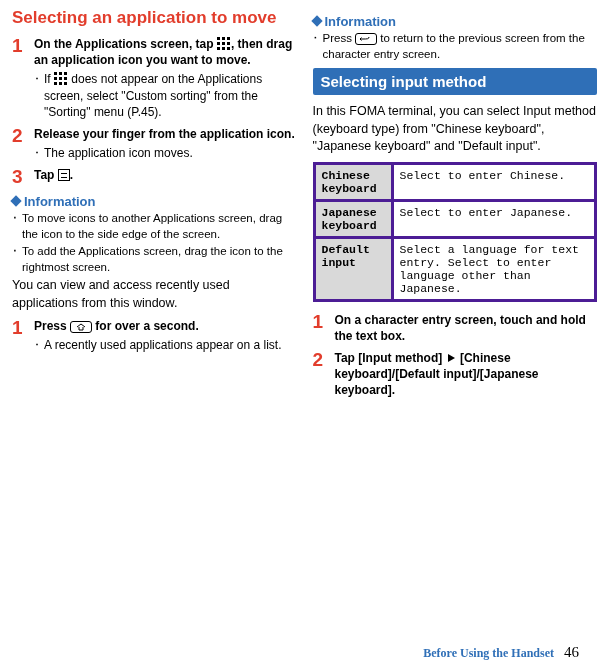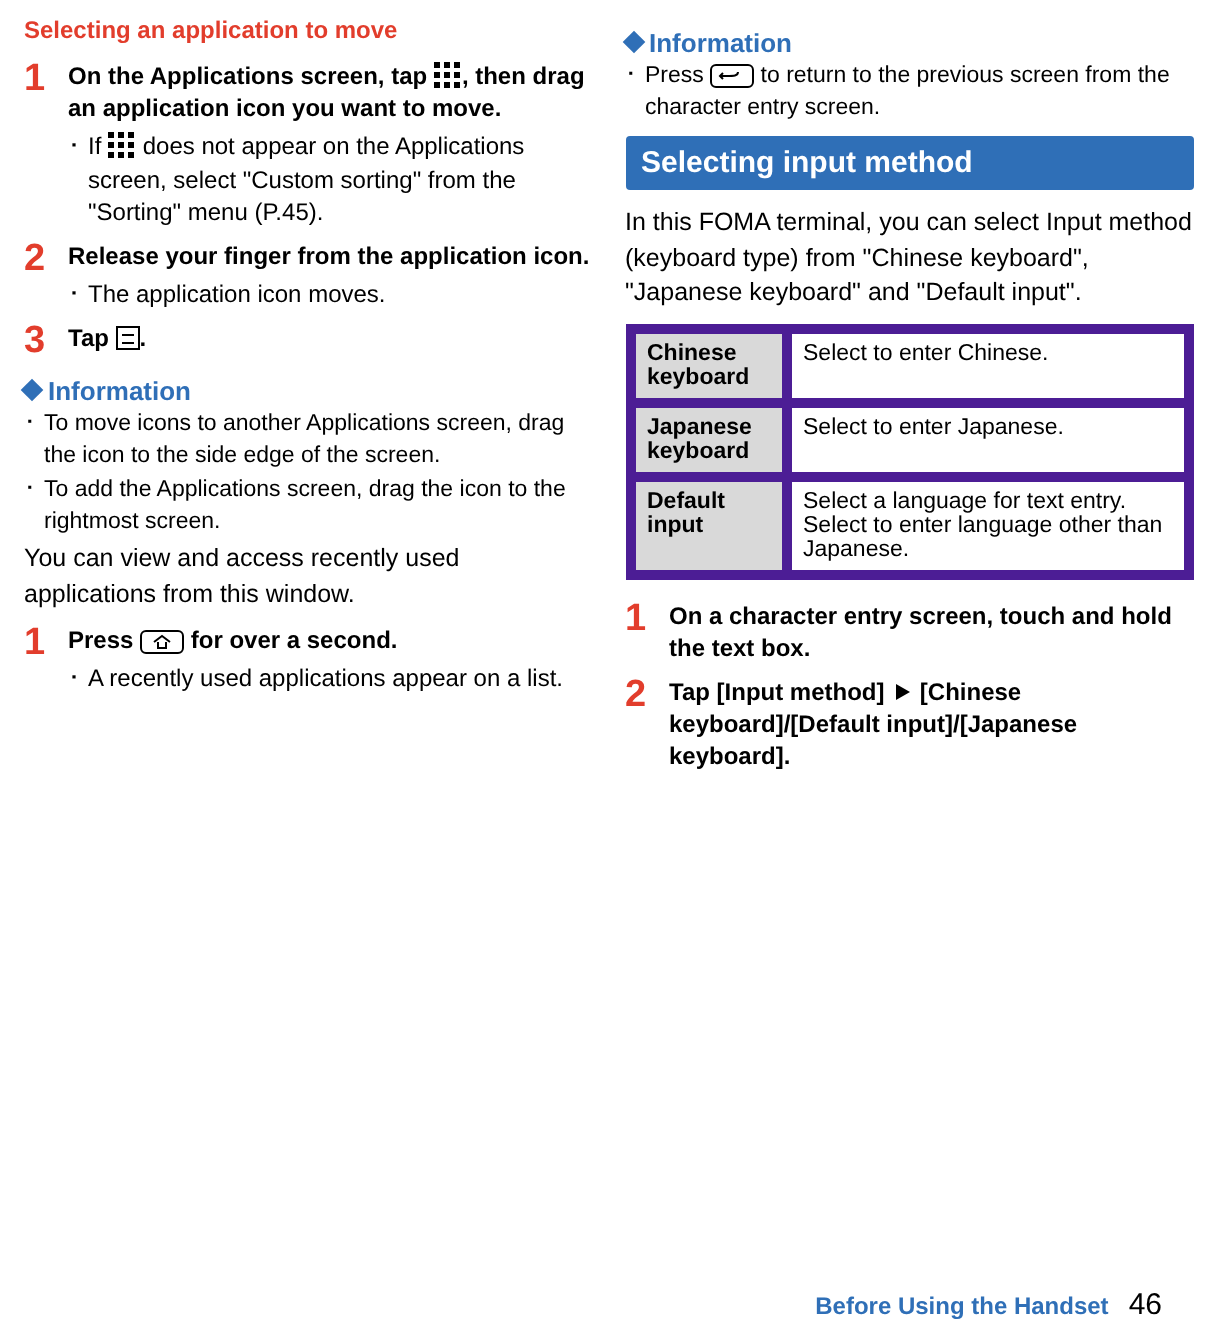--- a/index.html
+++ b/index.html
@@ -23,7 +23,7 @@
   .section-title-red {
     color: #e23d2c;
     font-weight: bold;
-    font-size: 12px;
+    font-size: 17px;
     margin-bottom: 8px;
   }
   .blue-heading {

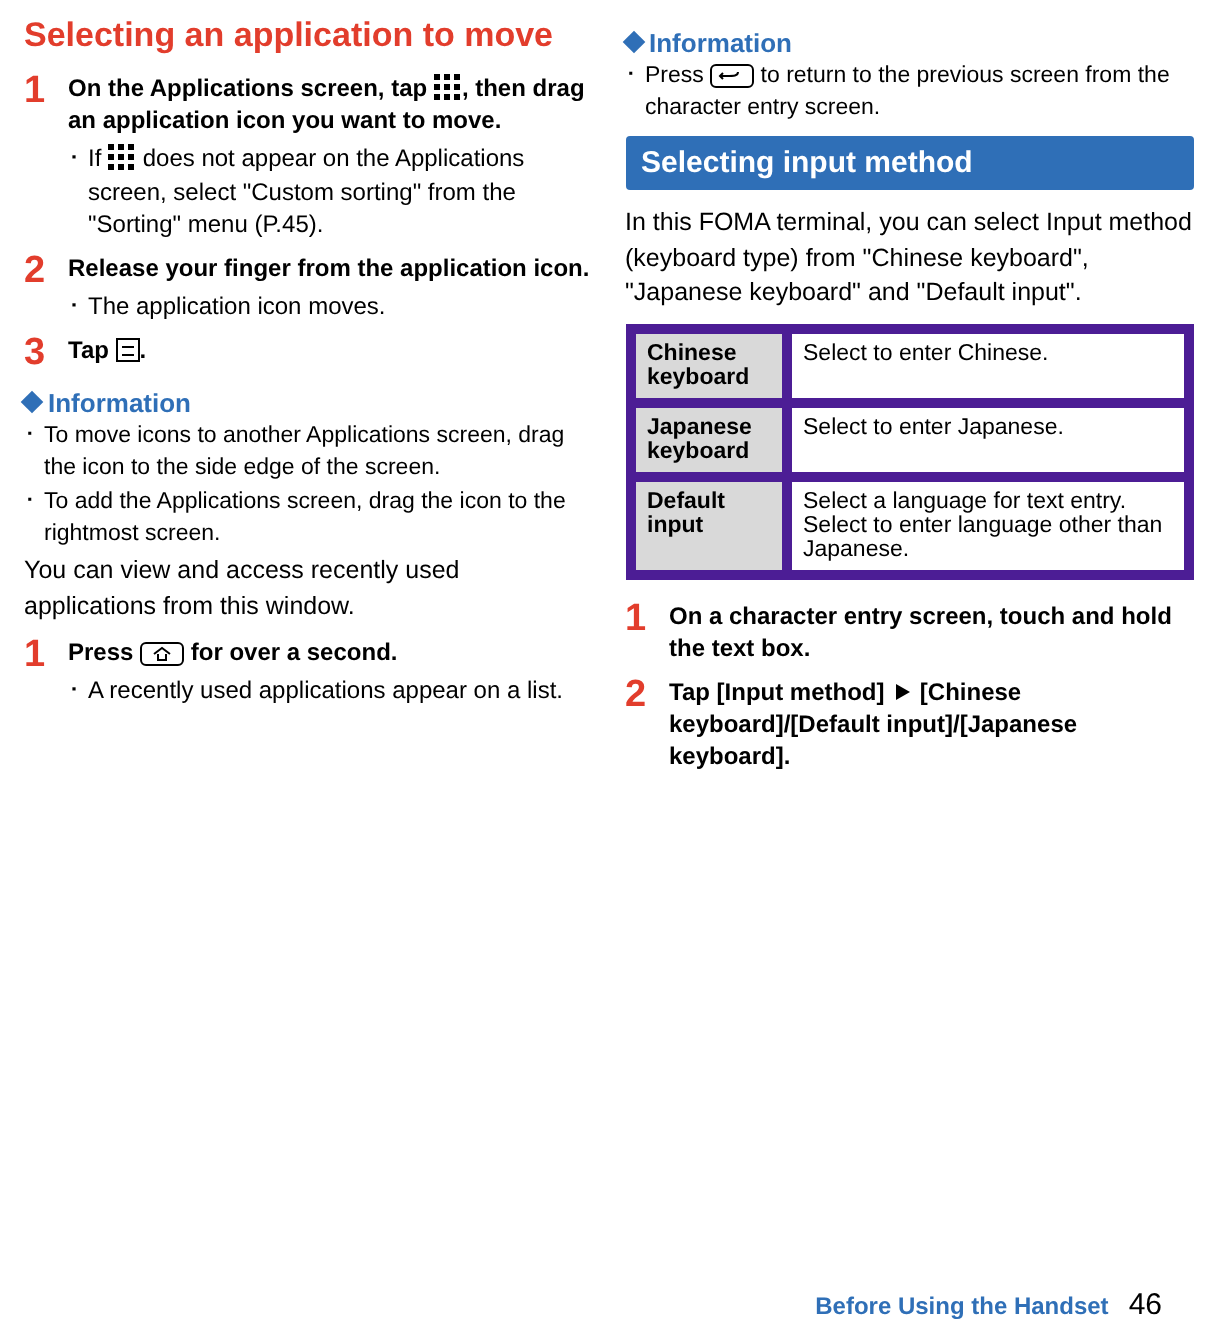--- a/index.html
+++ b/index.html
@@ -153,9 +153,10 @@
     font-size: 11.5px;
   }
   table.input-methods td {
-    border: 5px solid #4c1d95;
+    border: 3px solid #4c1d95;
     padding: 4px 6px;
     vertical-align: top;
+    font-family: Liberation Mono, monospace;
   }
   table.input-methods td.label {
     background: #d9d9d9;

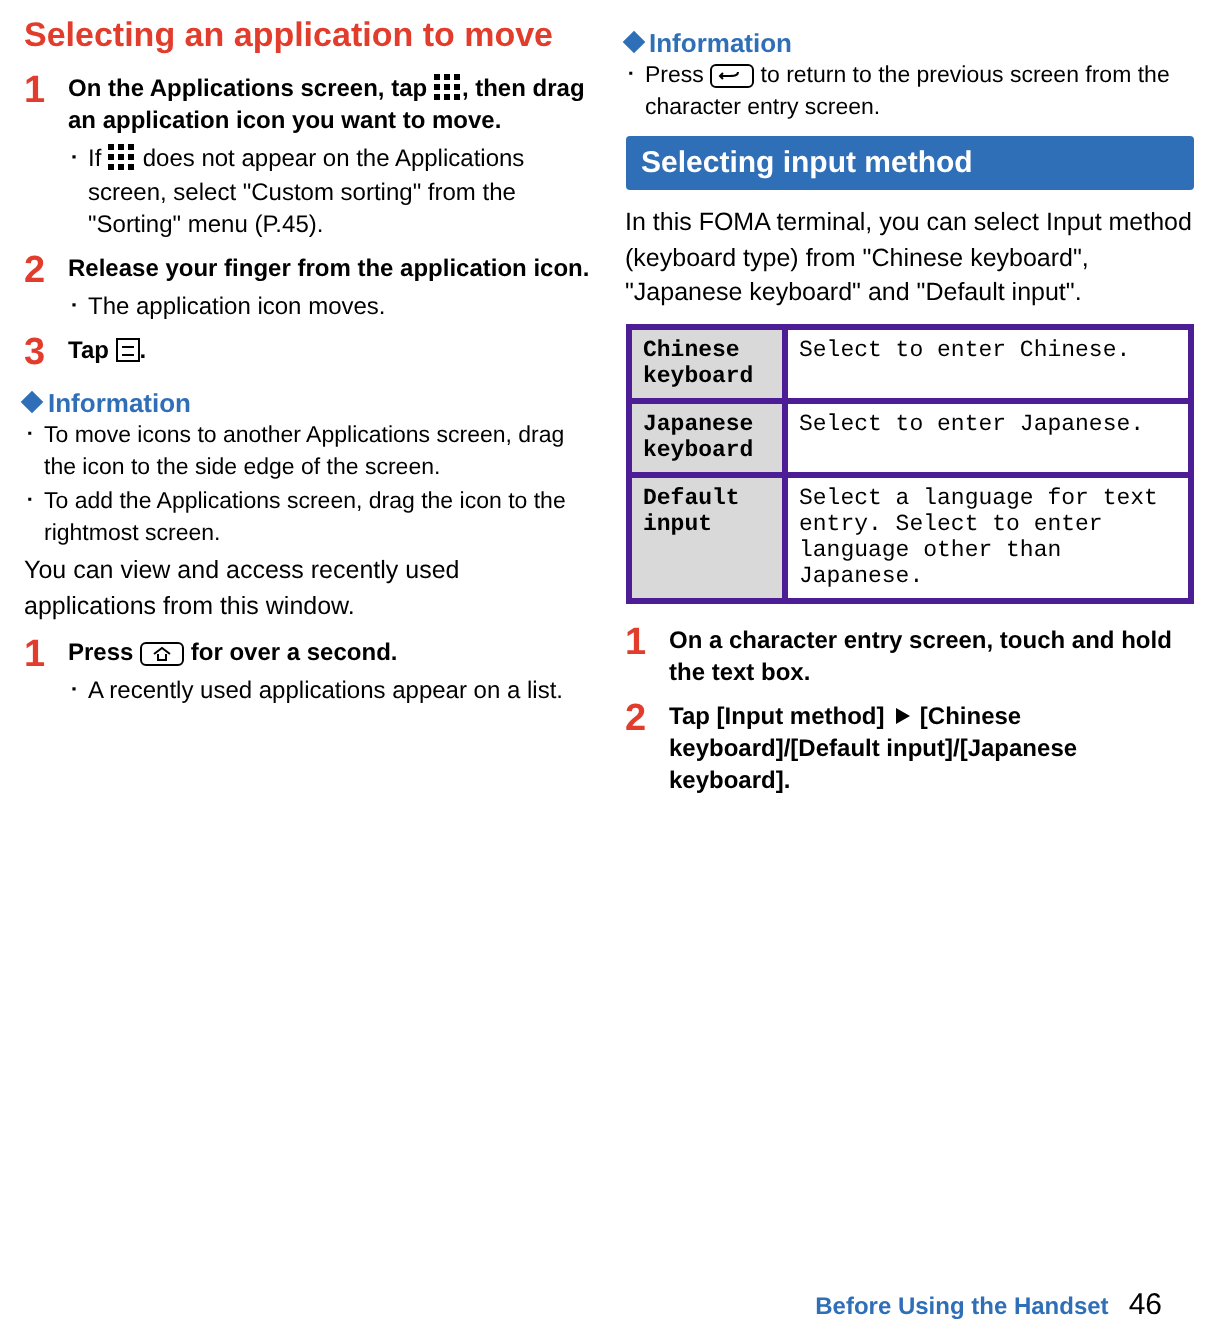--- a/index.html
+++ b/index.html
@@ -175,8 +175,9 @@
   .footer {
     position: absolute;
     bottom: 4px;
-    left: 0; right: 0;
-    padding: 0 28px;
+    left: 0; right: 16px;
+    padding: 0 14px;
+    font-family: Liberation Serif, serif;
   }
   .footer-top {
     display: flex;

